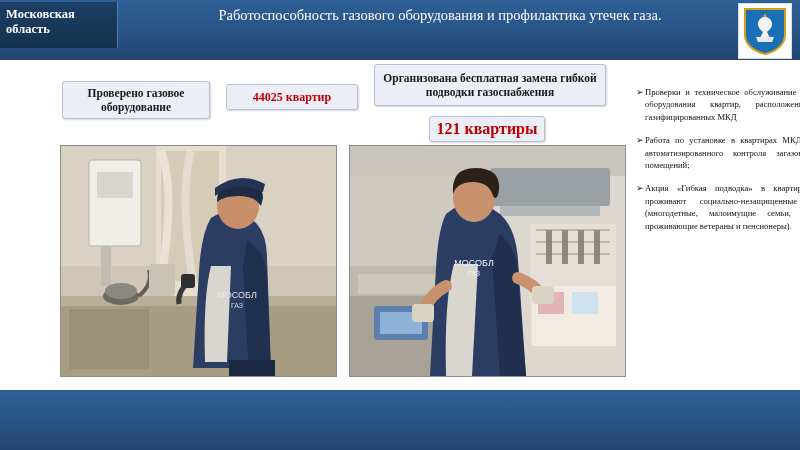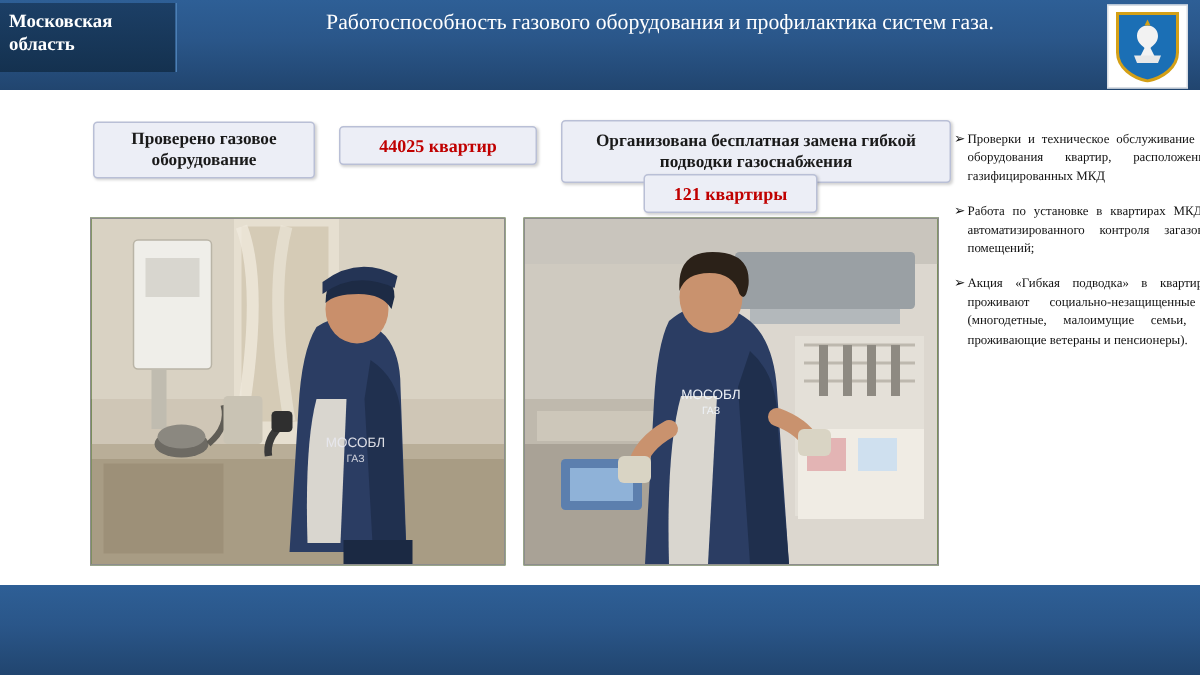--- a/index.html
+++ b/index.html
@@ -173,7 +173,7 @@
 
   <div class="header">
     <div class="region-badge">Московская область</div>
-    <div class="header-title">Работоспособность газового  оборудования и профилактика систем газа.</div>
+    <div class="header-title">Работоспособность газового  оборудования и профилактика утечек газа.</div>
 
     <div class="coat">
       <svg class="coat-inner" viewBox="0 0 44 48">

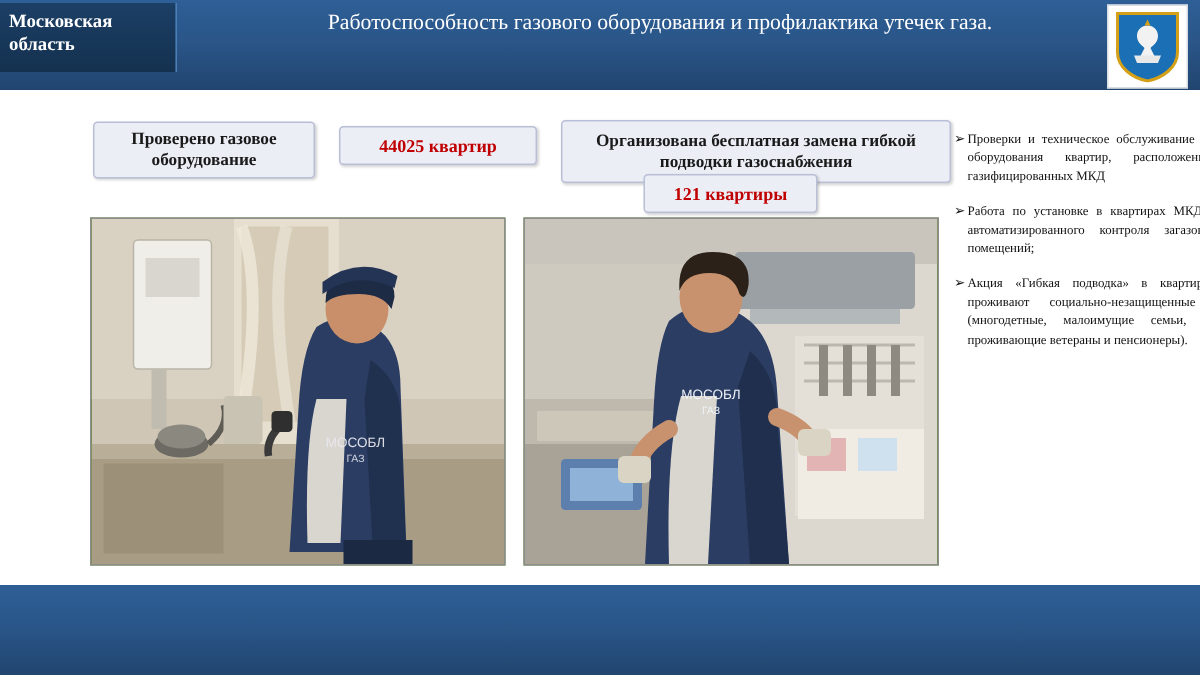--- a/index.html
+++ b/index.html
@@ -106,8 +106,8 @@
     text-align: right;
   }
   #box-replacement {
-    left: 330px; top: 20px;
-    width: 260px; height: 42px;
+    left: 330px; top: 4px;
+    width: 232px; height: 42px;
     font-size: 11.5px;
     line-height: 14px;
     padding: 2px 5px;

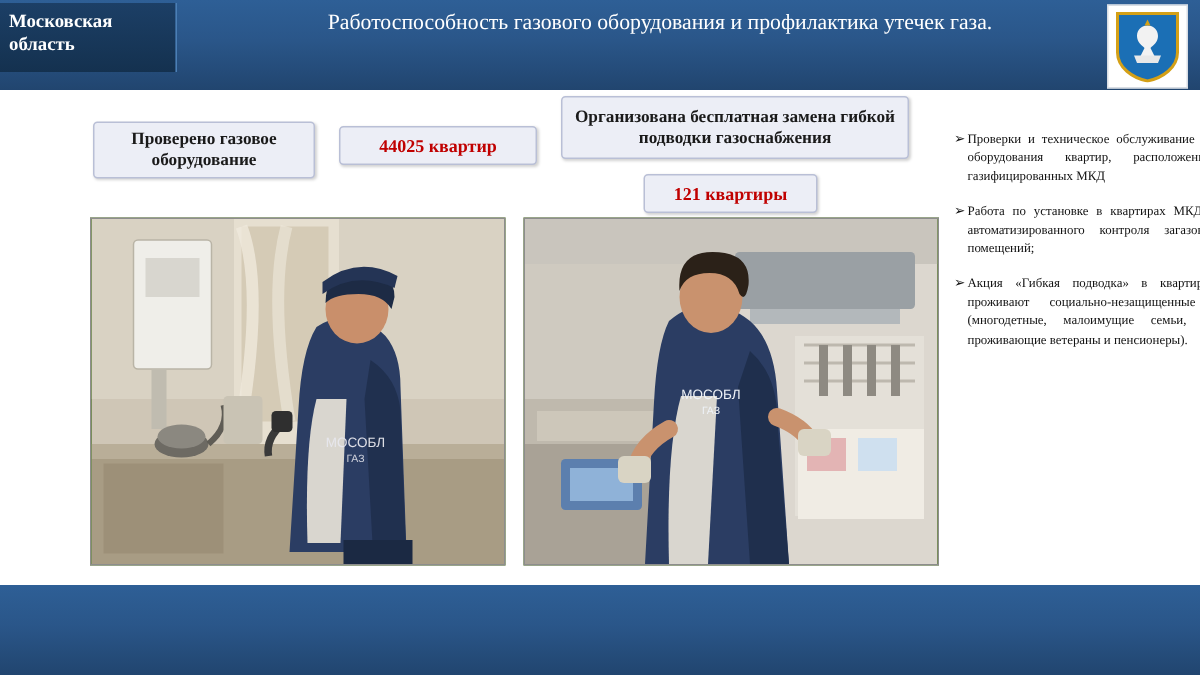--- a/index.html
+++ b/index.html
@@ -116,7 +116,7 @@
   #box-replacement-value {
     left: 385px; top: 56px;
     width: 116px; height: 26px;
-    font-size: 12px;
+    font-size: 16px;
     color: #c00000;
   }
   

